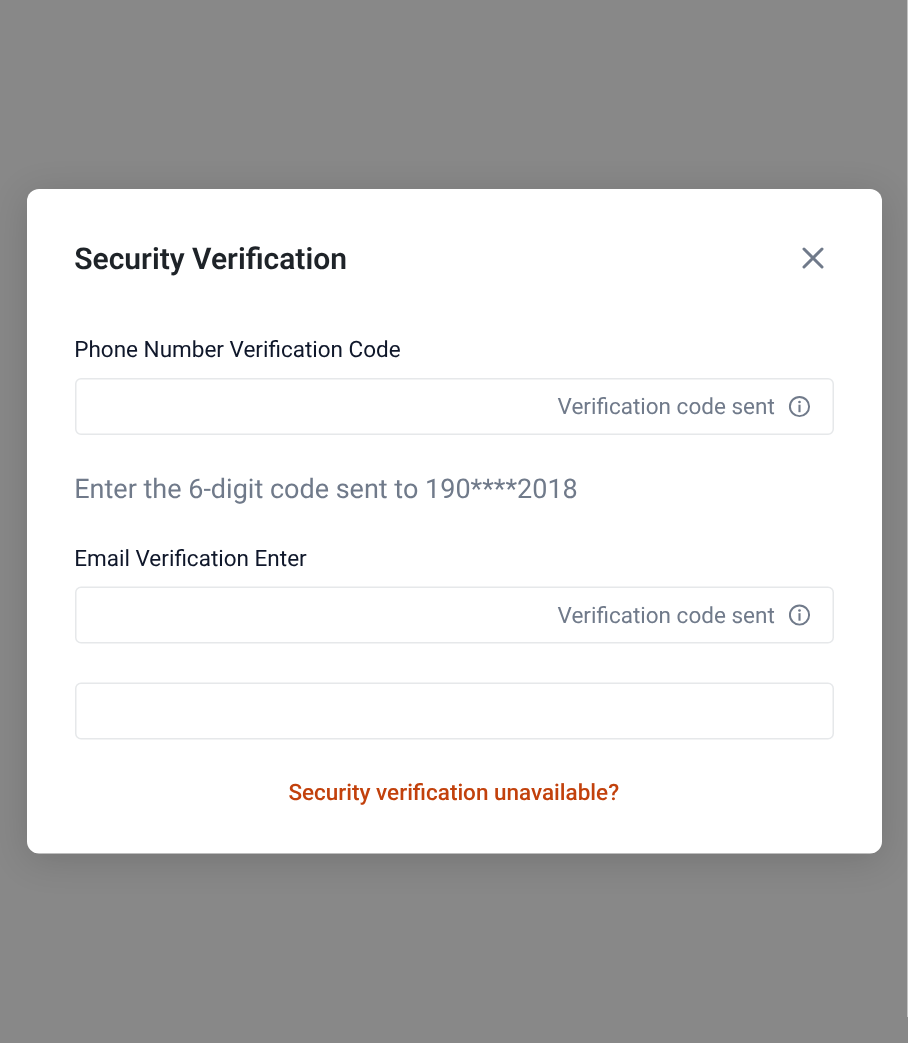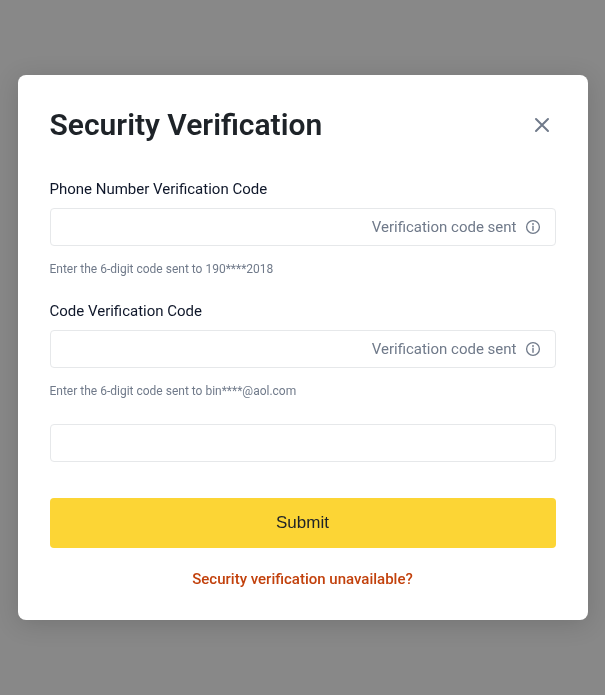--- a/index.html
+++ b/index.html
@@ -28,7 +28,7 @@
       margin-bottom: 38px;
     }
     .modal-title {
-      font-size: 30px;
+      font-size: 20px;
       font-weight: 600;
       color: #1e2328;
     }

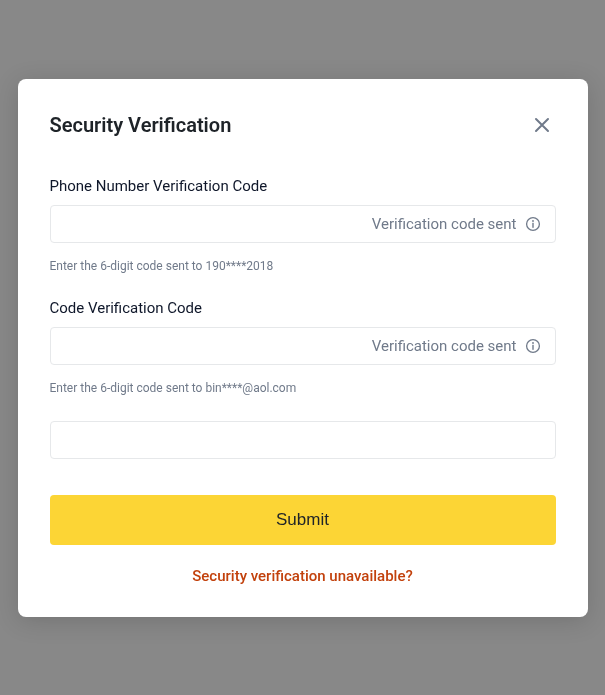--- a/index.html
+++ b/index.html
@@ -80,9 +80,9 @@
       color: #707a8a;
     }
     .field-help {
-      font-size: 12px;
+      font-size: 18px;
       color: #707a8a;
-      margin-top: 16px;
+      margin-top: 26px;
     }
     .submit-btn {
       width: 100%;

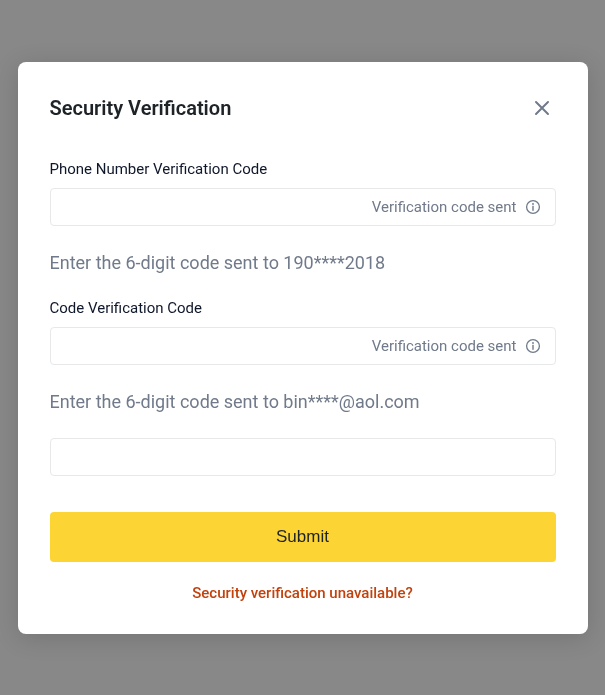--- a/index.html
+++ b/index.html
@@ -139,7 +139,7 @@
   </div>
 
   <div class="field-group">
-    <div class="field-label">Code Verification Code</div>
+    <div class="field-label">Email Verification Enter</div>
     <div class="input-row">
       <input class="text-input" type="text" style="">
       <div class="input-suffix">

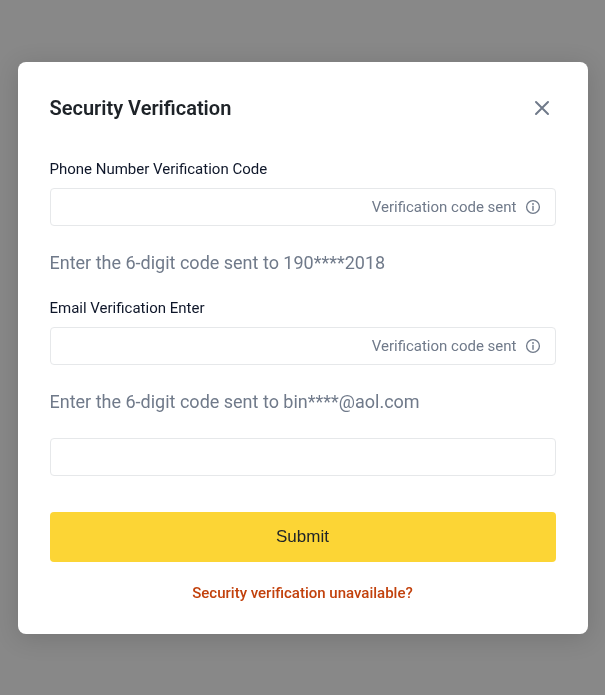--- a/index.html
+++ b/index.html
@@ -153,7 +153,6 @@
         </span>
       </div>
     </div>
-    <div class="field-help">Enter the 6-digit code sent to bin****@aol.com</div>
   </div>
 
   <div class="field-group">

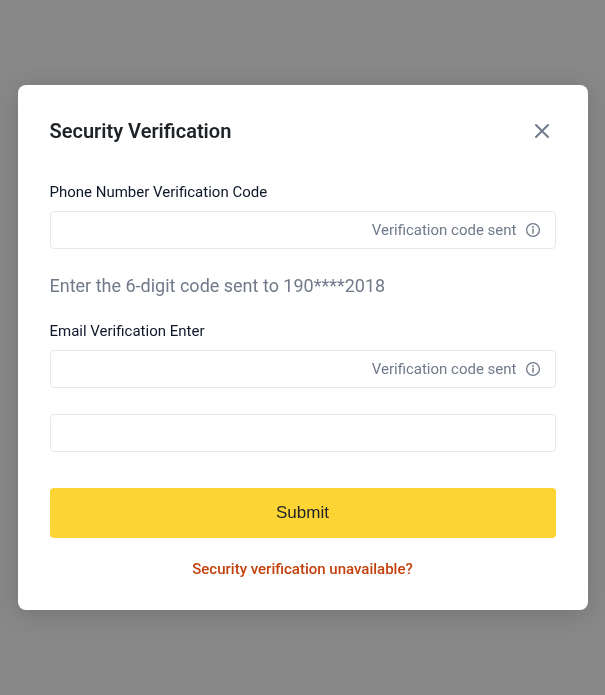--- a/index.html
+++ b/index.html
@@ -161,7 +161,6 @@
     </div>
   </div>
 
-  <button class="submit-btn">Submit</button>
 
   <a class="alt-link">Security verification unavailable?</a>
 </div>

